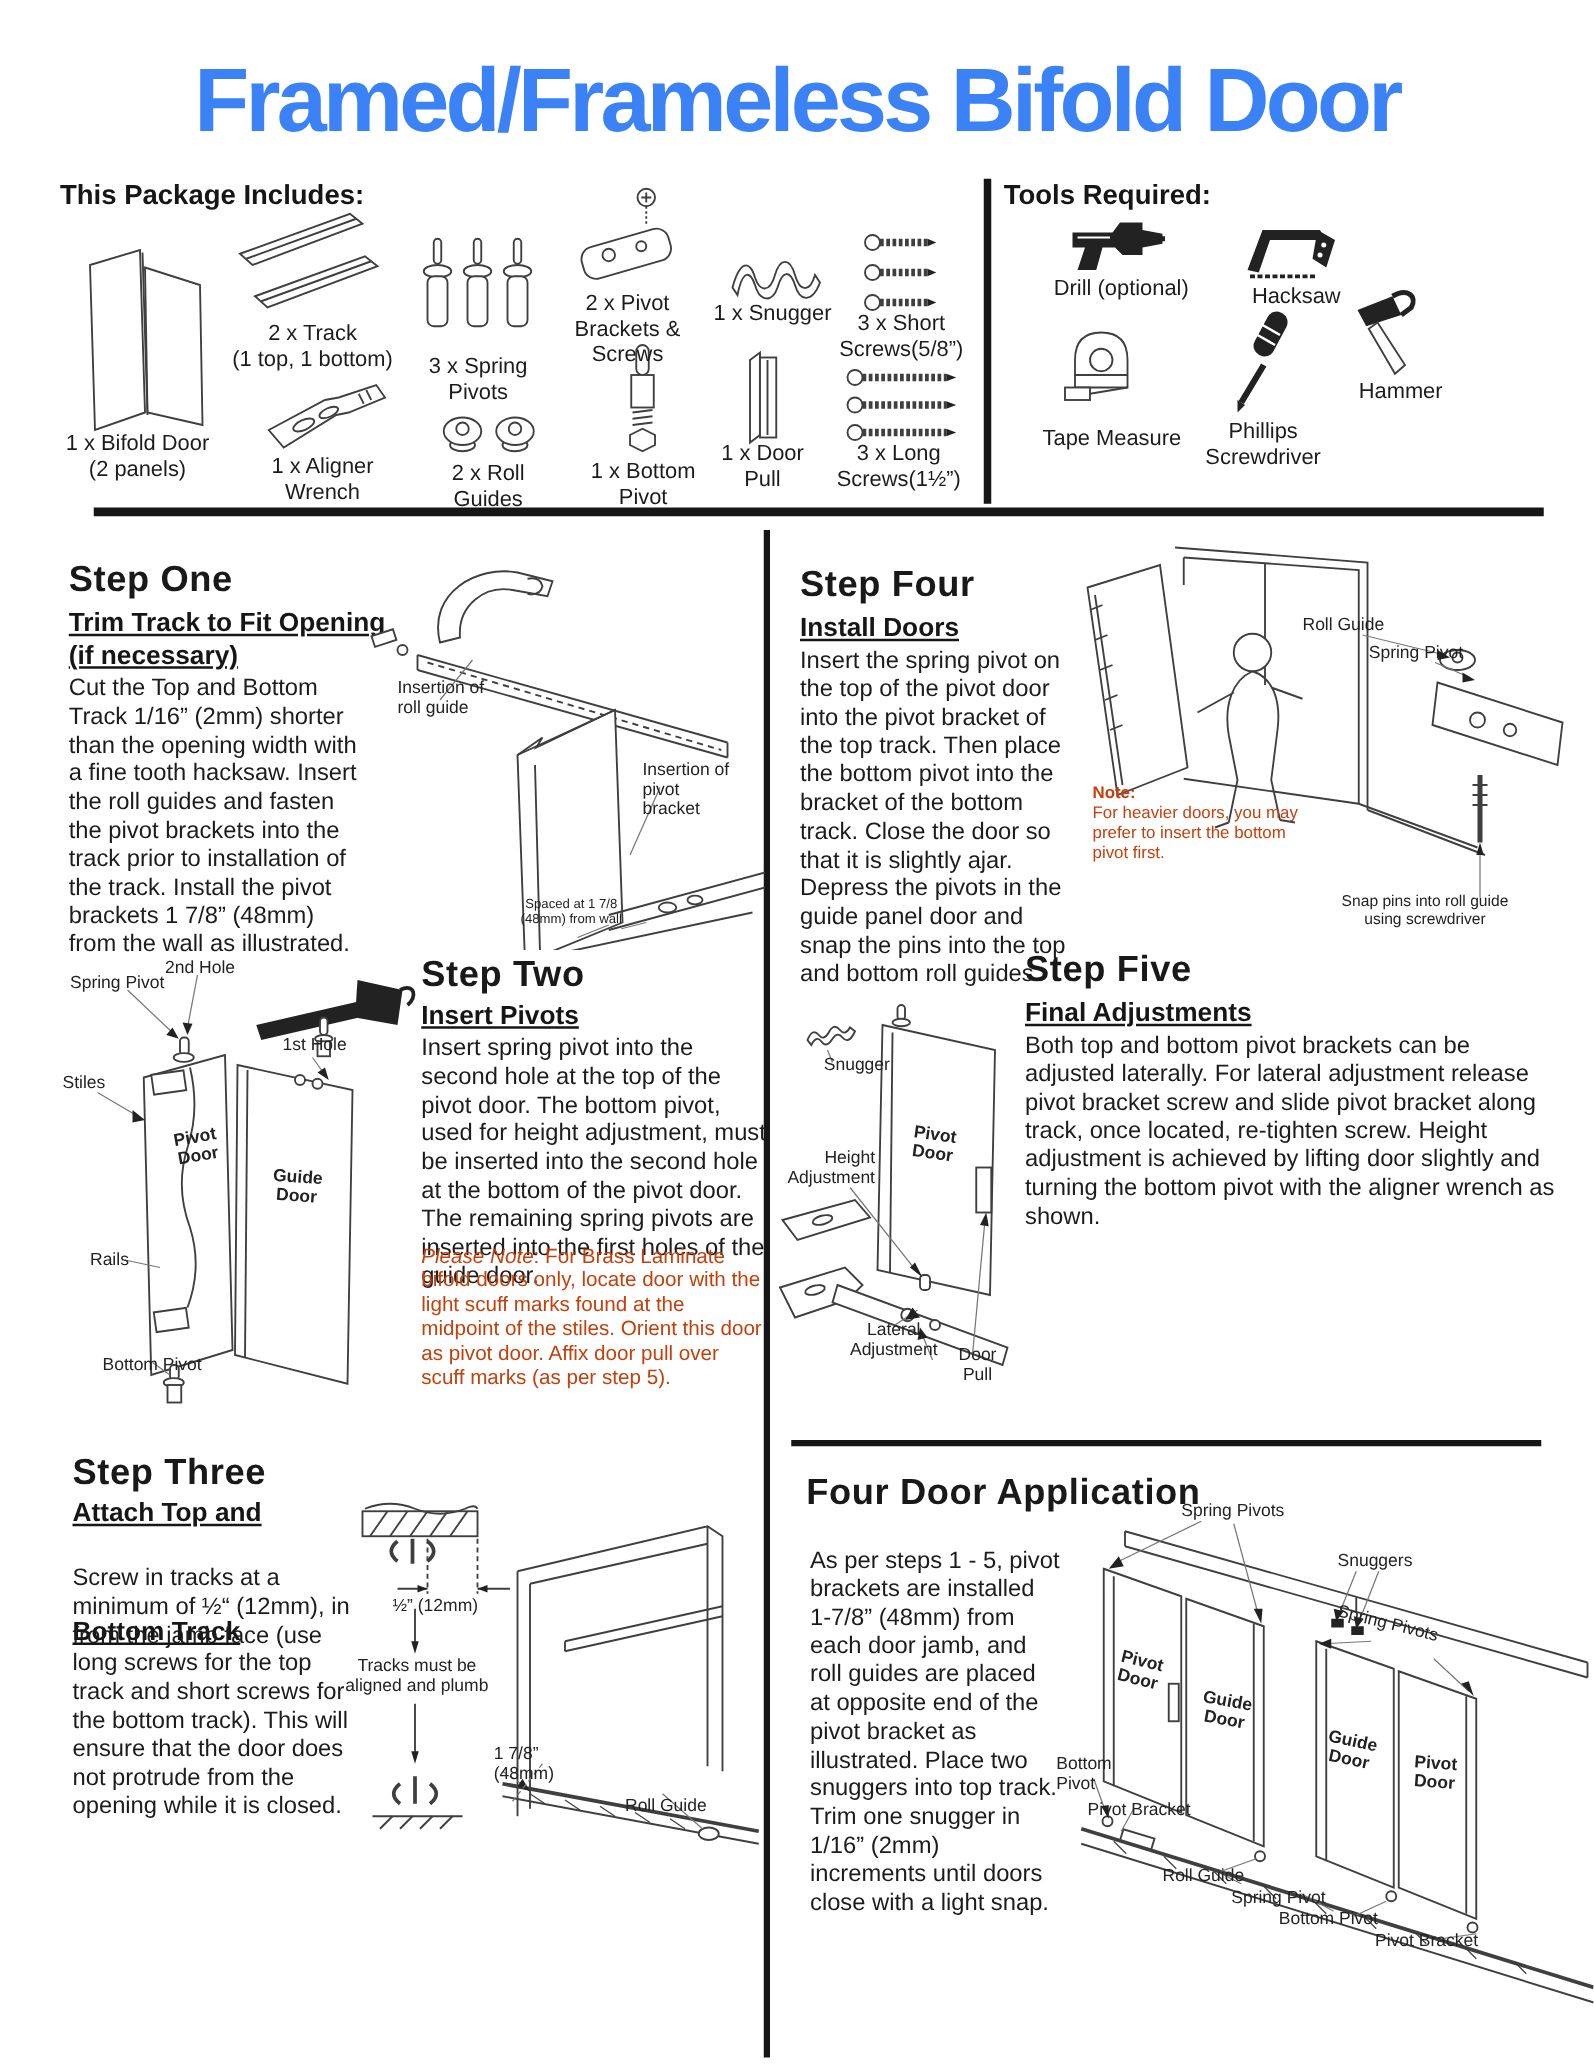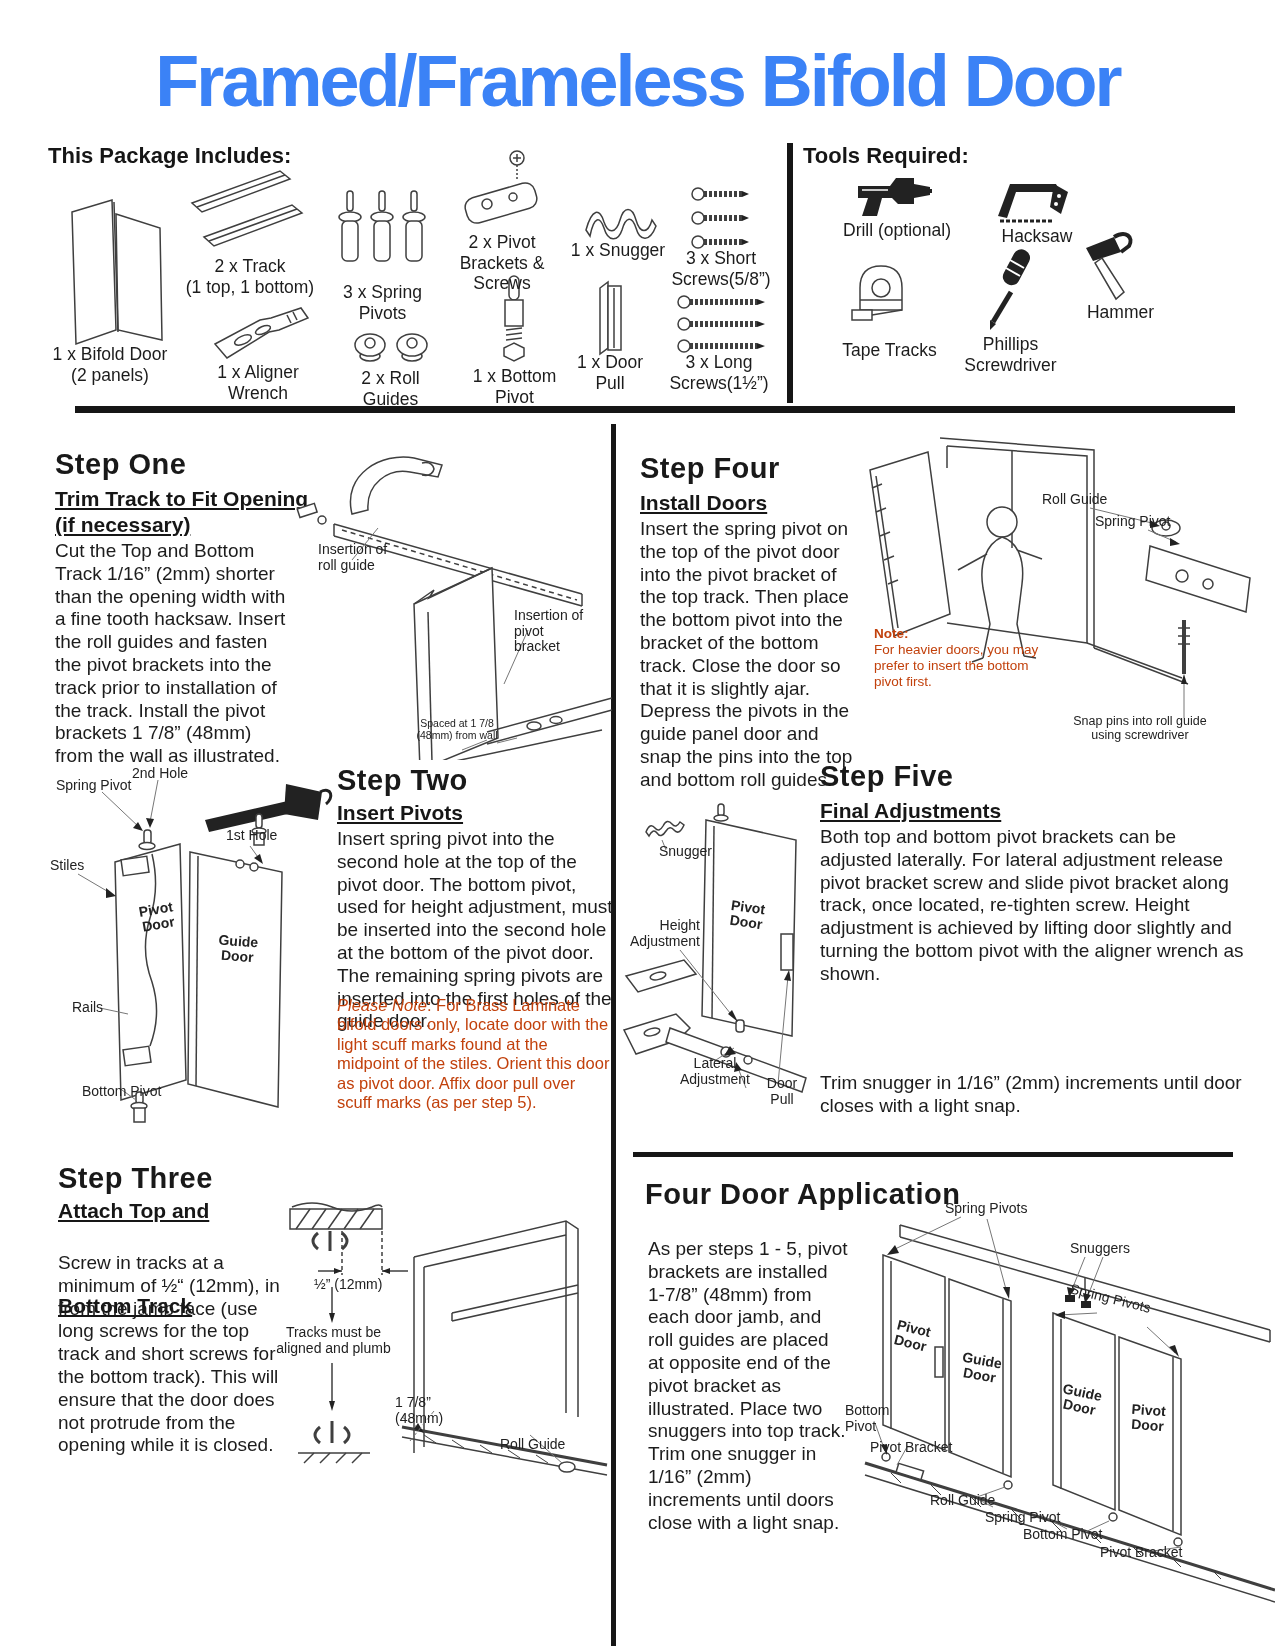--- a/index.html
+++ b/index.html
@@ -236,7 +236,7 @@
   </div>
   <div class="abs part-label" style="left:832px;top:220px;width:130px;">Drill (optional)</div>
   <div class="abs part-label" style="left:992px;top:226px;width:90px;">Hacksaw</div>
-  <div class="abs part-label" style="left:822px;top:340px;width:135px;">Tape Tracks</div>
+  <div class="abs part-label" style="left:822px;top:340px;width:135px;">Tape Measure</div>
   <div class="abs part-label" style="left:948px;top:334px;width:125px;">Phillips
 Screwdriver</div>
   <div class="abs part-label" style="left:1078px;top:302px;width:85px;">Hammer</div>

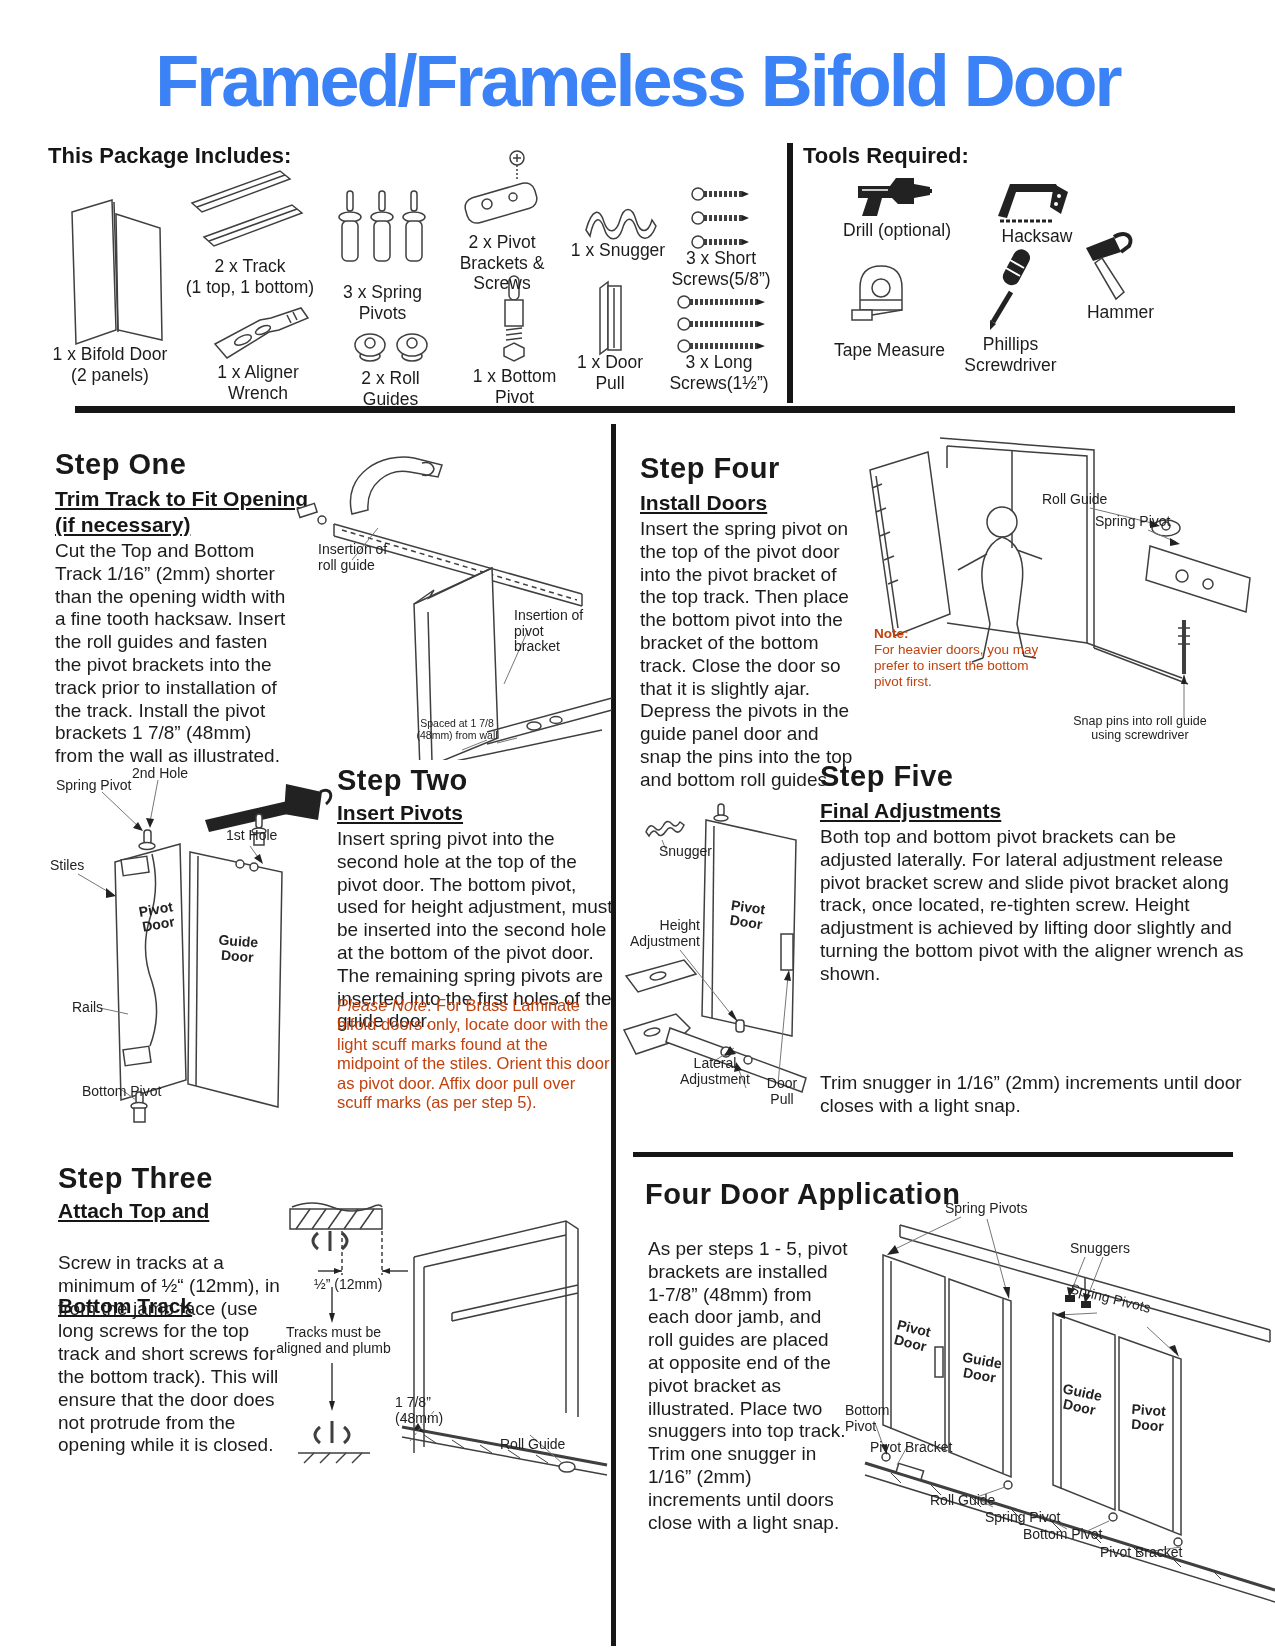--- a/index.html
+++ b/index.html
@@ -458,7 +458,6 @@
   <div class="abs step-head" style="left:820px;top:760px;">Step Five</div>
   <div class="abs step-sub" style="left:820px;top:798px;">Final Adjustments</div>
   <div class="abs body" style="left:820px;top:826px;width:428px;">Both top and bottom pivot brackets can be adjusted laterally.  For lateral adjustment release pivot bracket screw and slide pivot bracket along track, once located, re-tighten screw. Height adjustment is achieved by lifting door slightly and turning the bottom pivot with the aligner wrench as shown.</div>
-  <div class="abs body" style="left:820px;top:1072px;width:428px;">Trim snugger in 1/16” (2mm) increments until door closes with a light snap.</div>
 
   <div class="abs" style="left:618px;top:788px;width:200px;height:345px;">
     <svg class="abs" style="left:0;top:0;" width="200" height="345">

